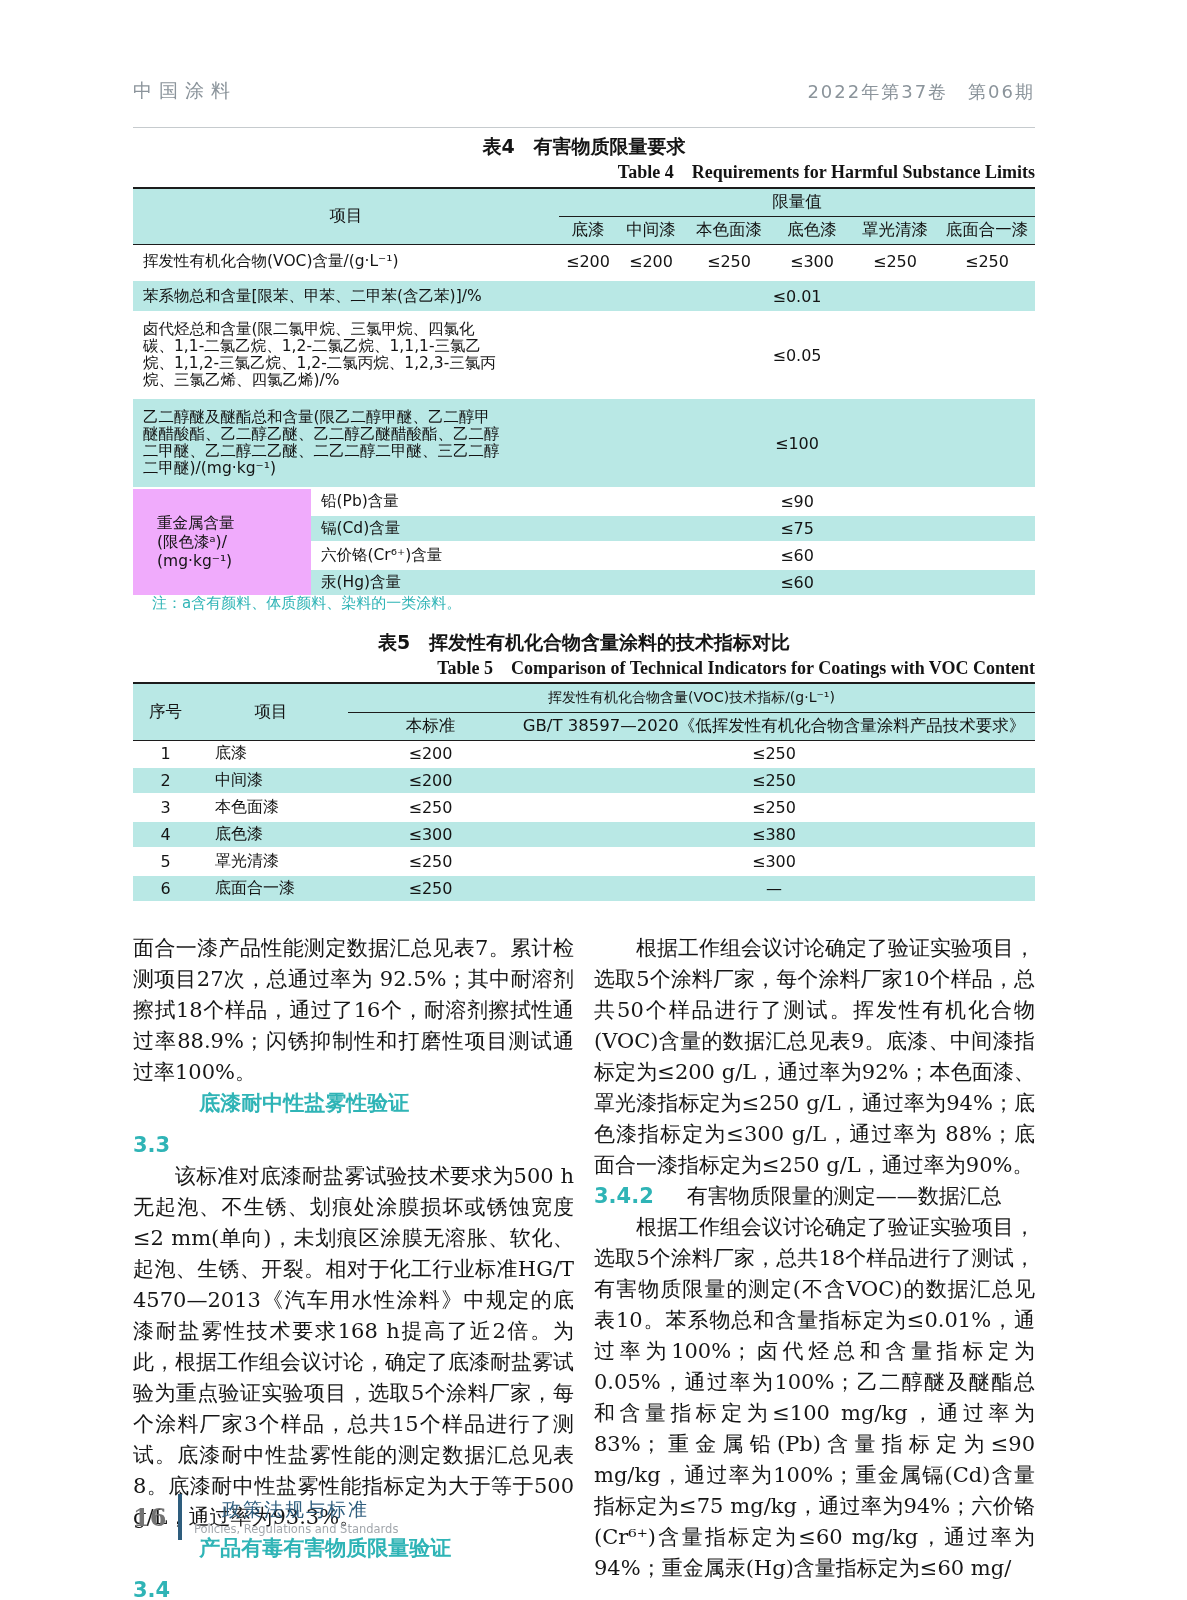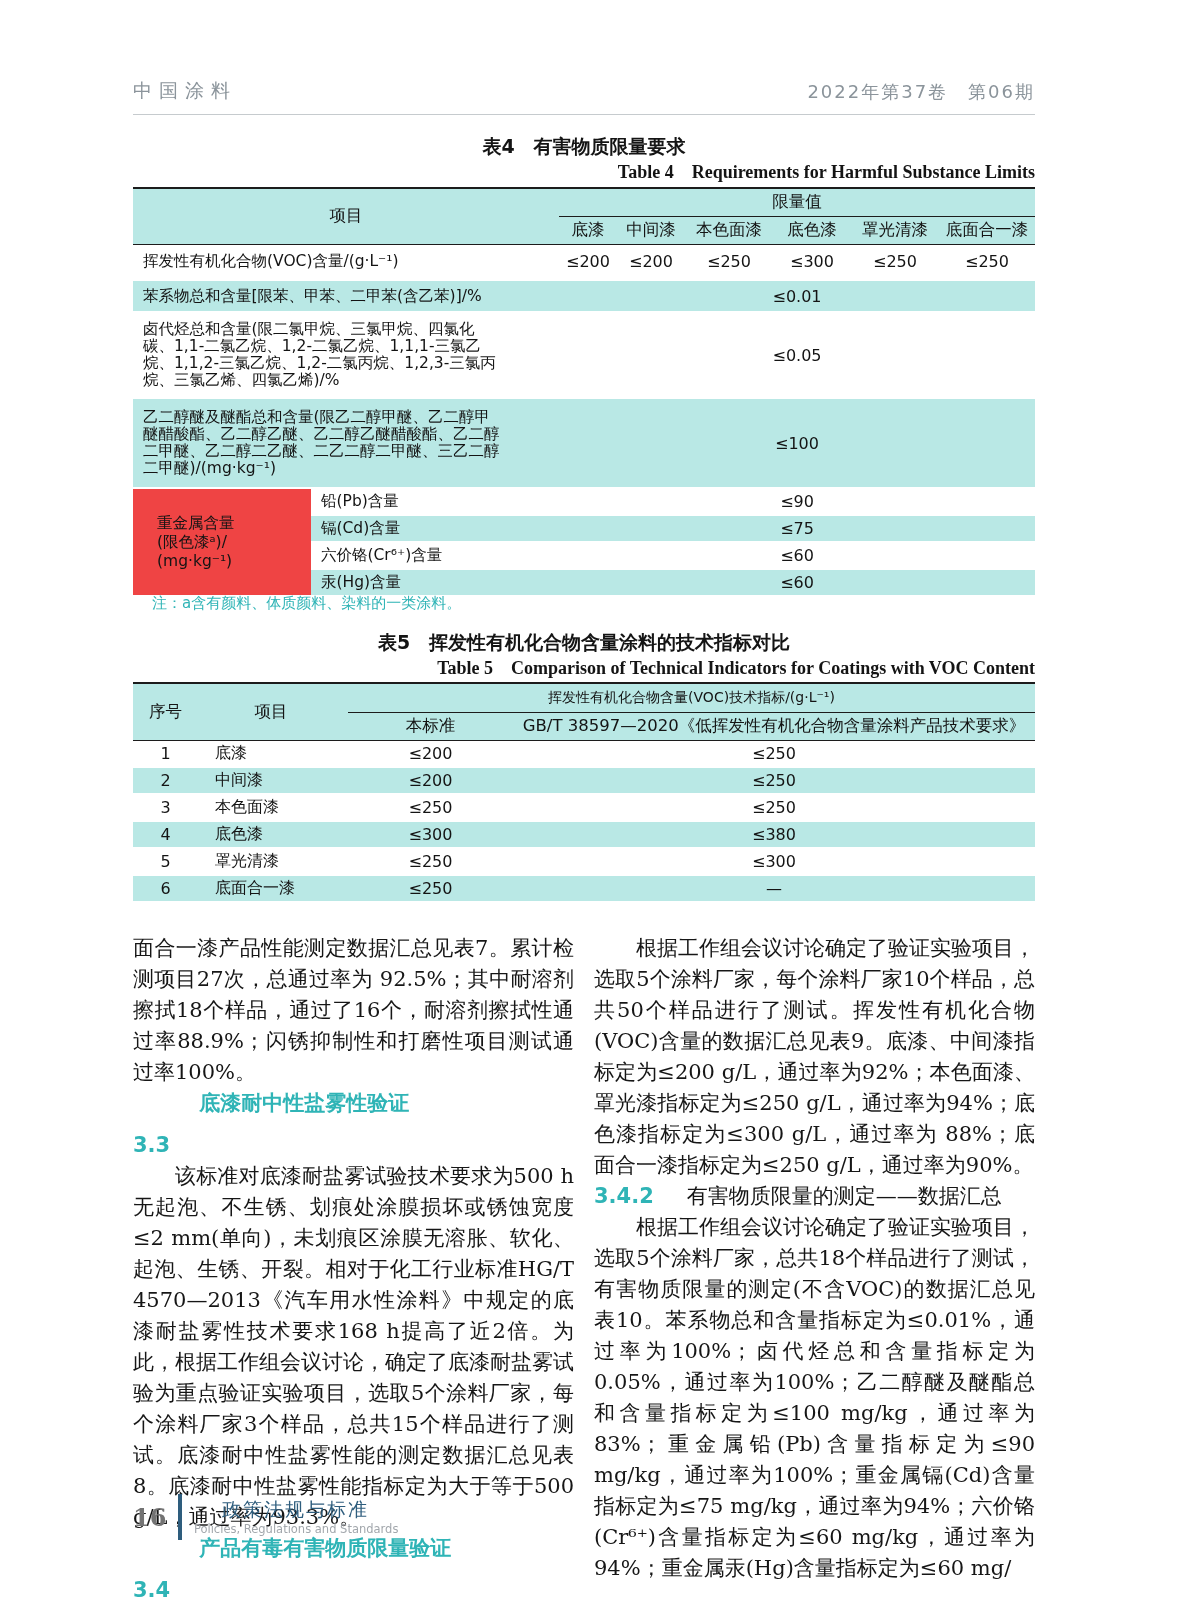--- a/index.html
+++ b/index.html
@@ -12,7 +12,7 @@
   .runhead {
     position:absolute; left:133px; top:78px; width:902px;
     display:flex; justify-content:space-between; align-items:flex-end;
-    border-bottom:1.5px solid #c6cbce; padding-bottom:10px;
+    border-bottom:1.5px solid #c6cbce; padding-bottom:23px;
   }
   .runhead .jname { font-size:19px; color:#8b949b; letter-spacing:7px; }
   .runhead .issue { font-size:18px; color:#8b949b; letter-spacing:2px; }

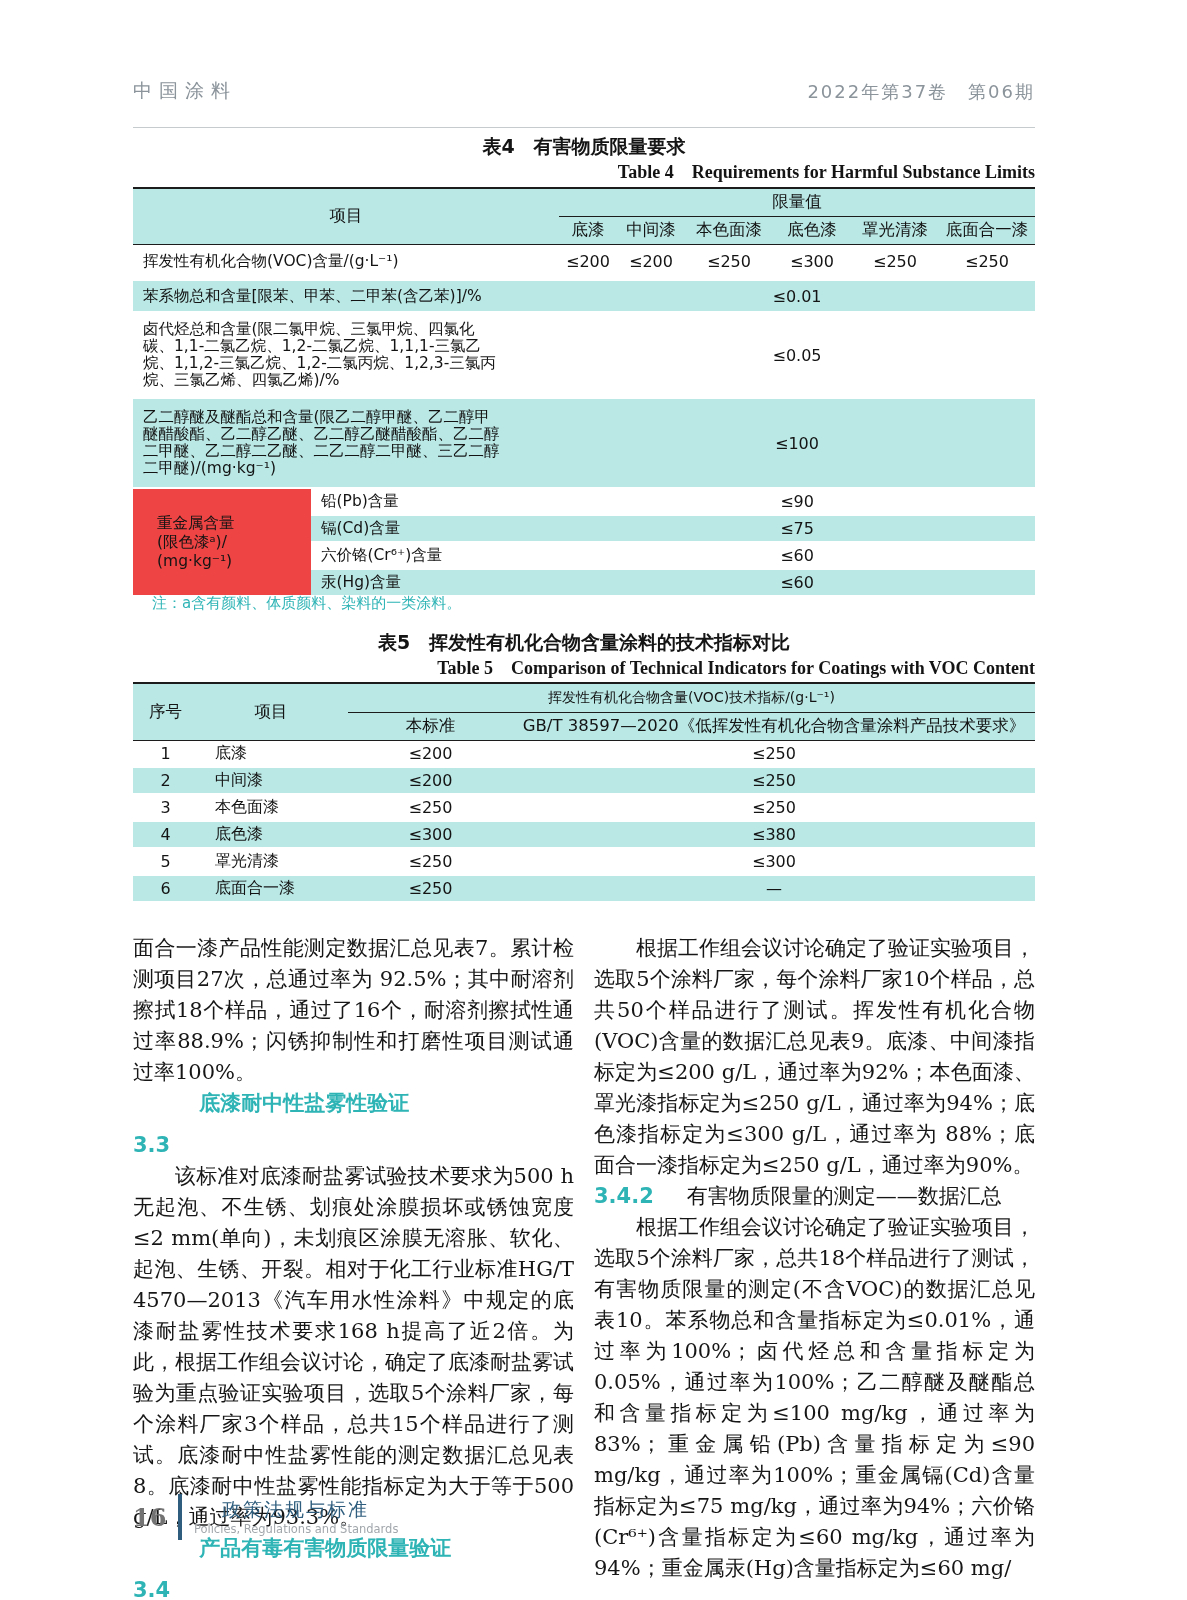--- a/index.html
+++ b/index.html
@@ -34,7 +34,7 @@
   .teal-bg { background:#b9e8e5; }
   .t4 td.lbl { text-align:left; padding-left:10px; padding-right:56px;
                font-size:15.5px; line-height:16.8px; }
-  .t4 td.hm-label { font-size:15.5px; line-height:19px; text-align:left; padding-left:24px; background:#ef4444; }
+  .t4 td.hm-label { font-size:15.5px; line-height:19px; text-align:left; padding-left:24px; background:#f0abfc; }
   .t4 td.sub { text-align:left; padding-left:10px; font-size:15.5px; }
   .note { position:absolute; left:152px; width:880px; font-size:15px; color:#2fb4b6; }
 

